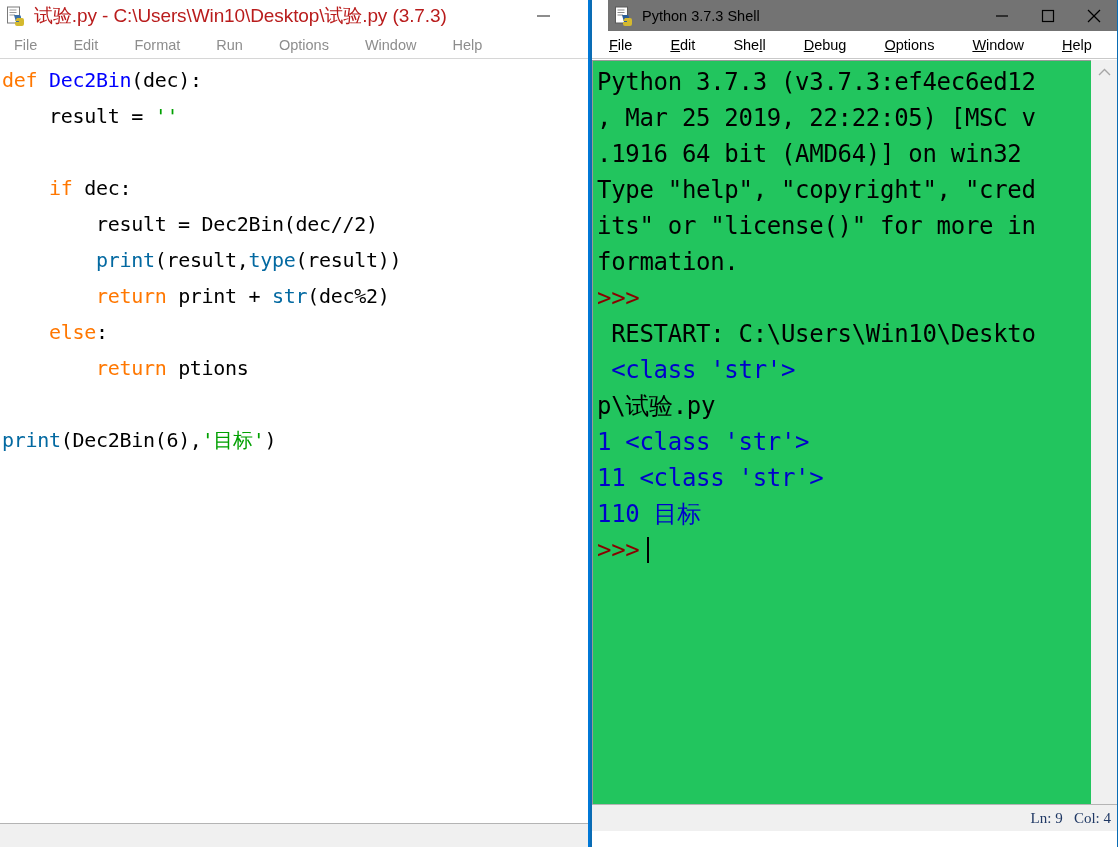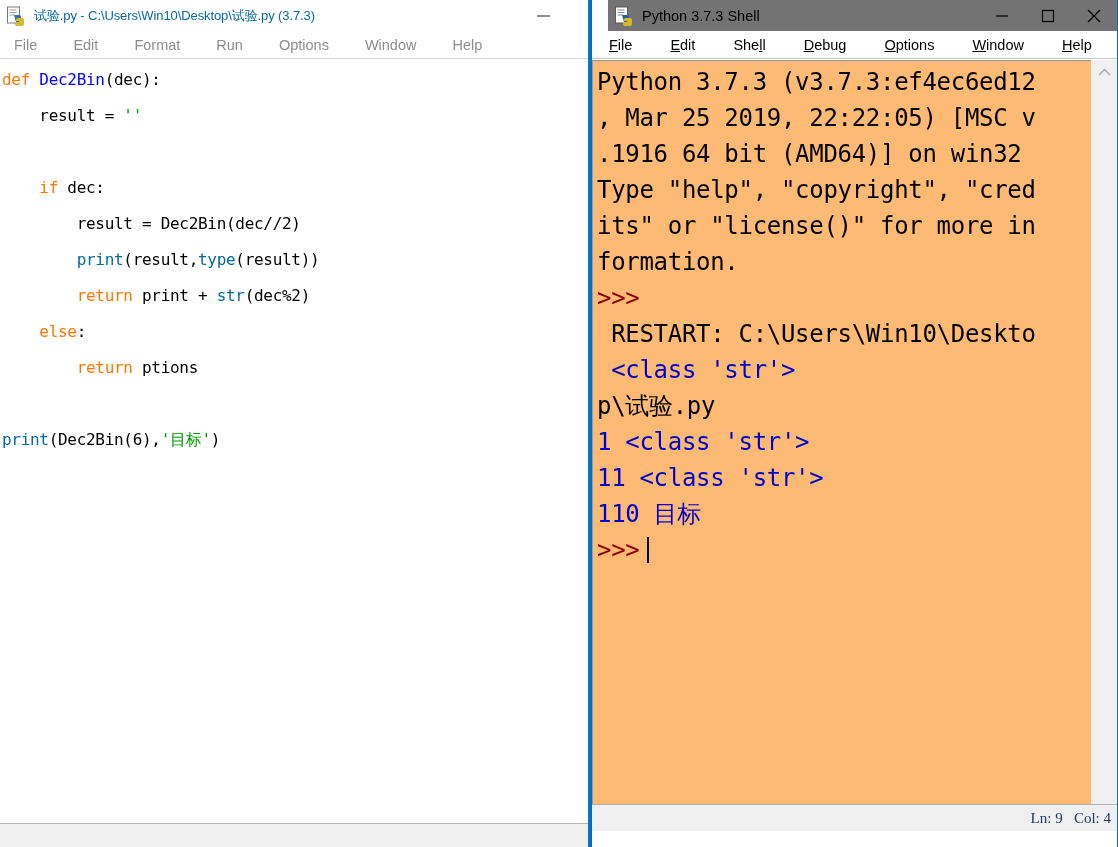--- a/index.html
+++ b/index.html
@@ -39,8 +39,8 @@
     display: block;
   }
   #editor-title-text {
-    font-size: 13px;
-    color: #0369a1;
+    font-size: 19px;
+    color: #b91c1c;
     white-space: nowrap;
     letter-spacing: -0.1px;
   }

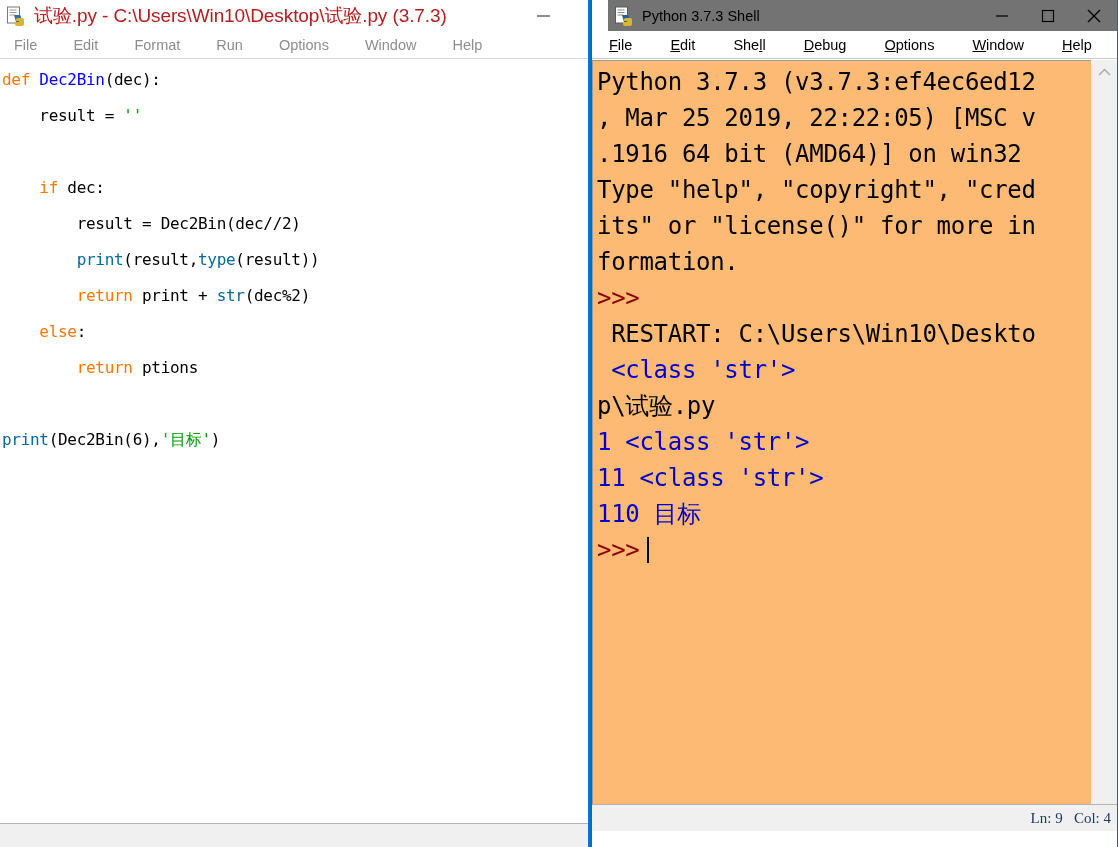--- a/index.html
+++ b/index.html
@@ -105,7 +105,7 @@
   }
   .code-line {
     font-family: "DejaVu Sans Mono", "Liberation Mono", monospace;
-    font-size: 16px;
+    font-size: 20px;
     line-height: 36px;
     height: 36px;
     white-space: pre;

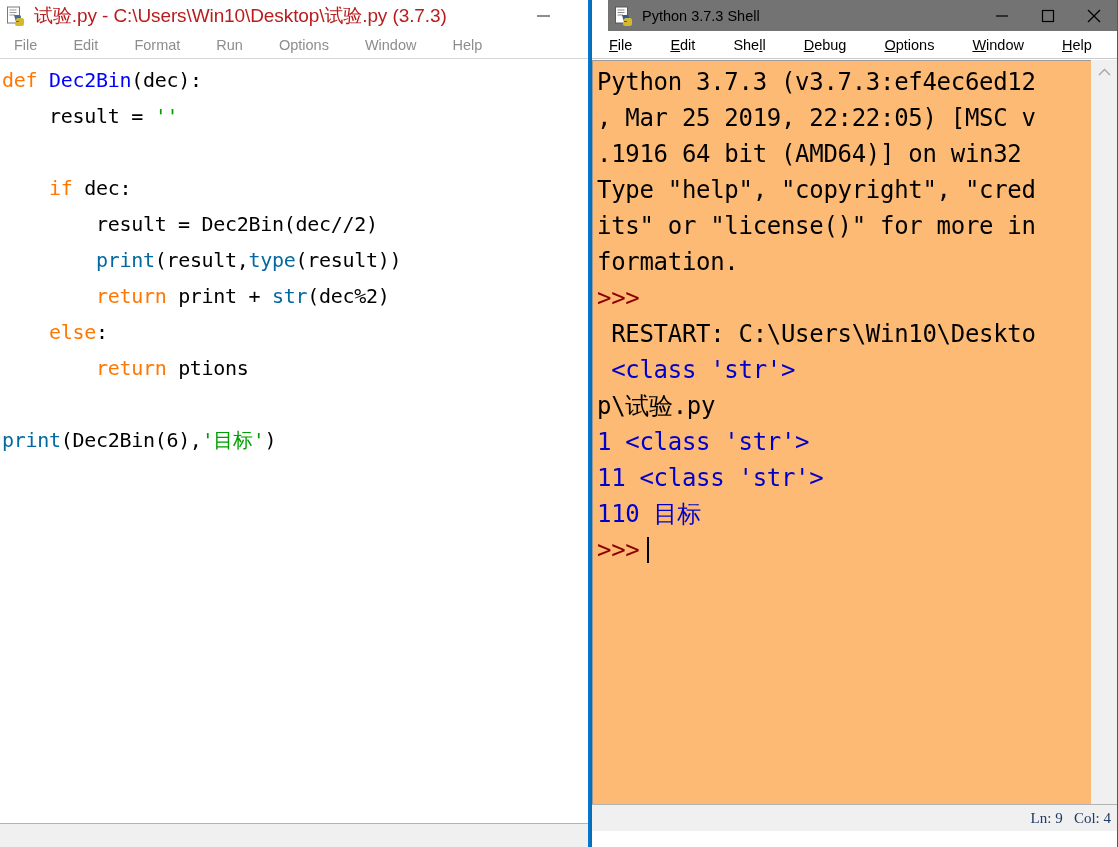--- a/index.html
+++ b/index.html
@@ -180,7 +180,7 @@
     top: 60px;
     right: 0;
     bottom: 27px;
-    background: #fdba74;
+    background: #22c55e;
     overflow: hidden;
     display: flex;
   }

